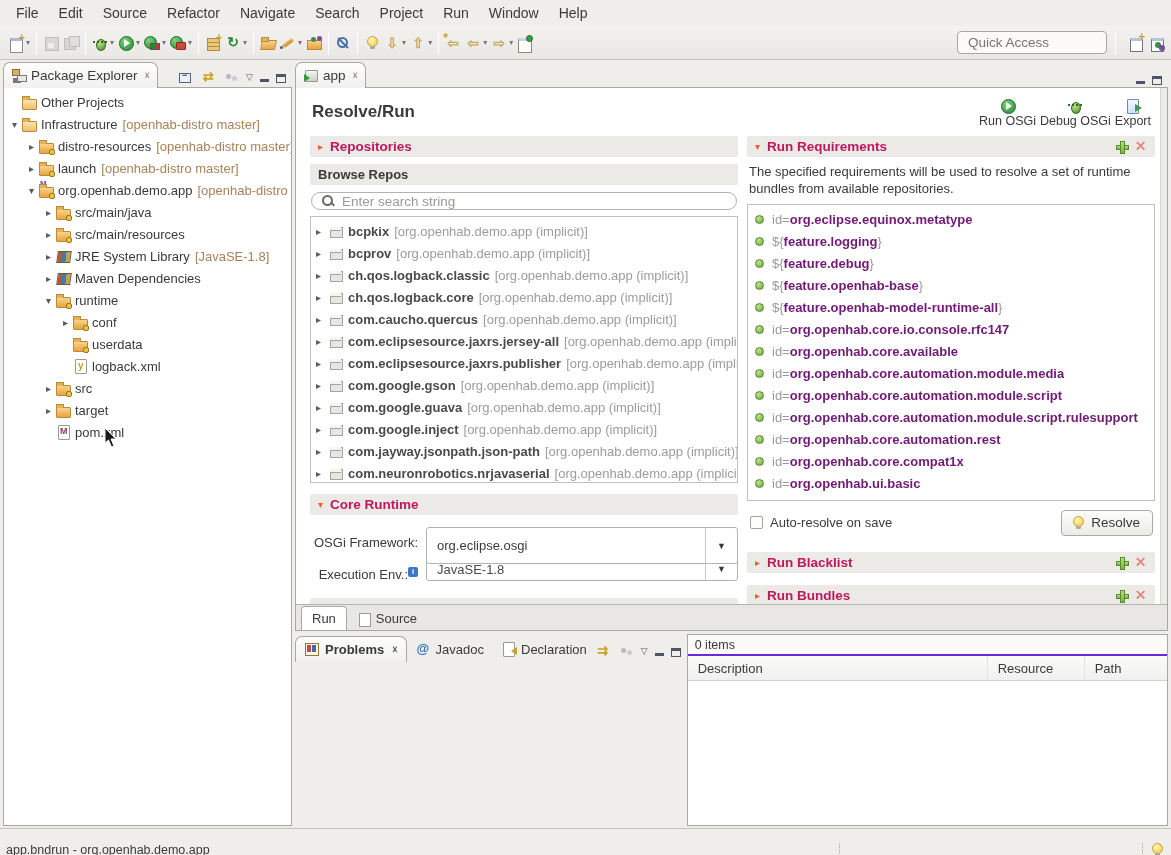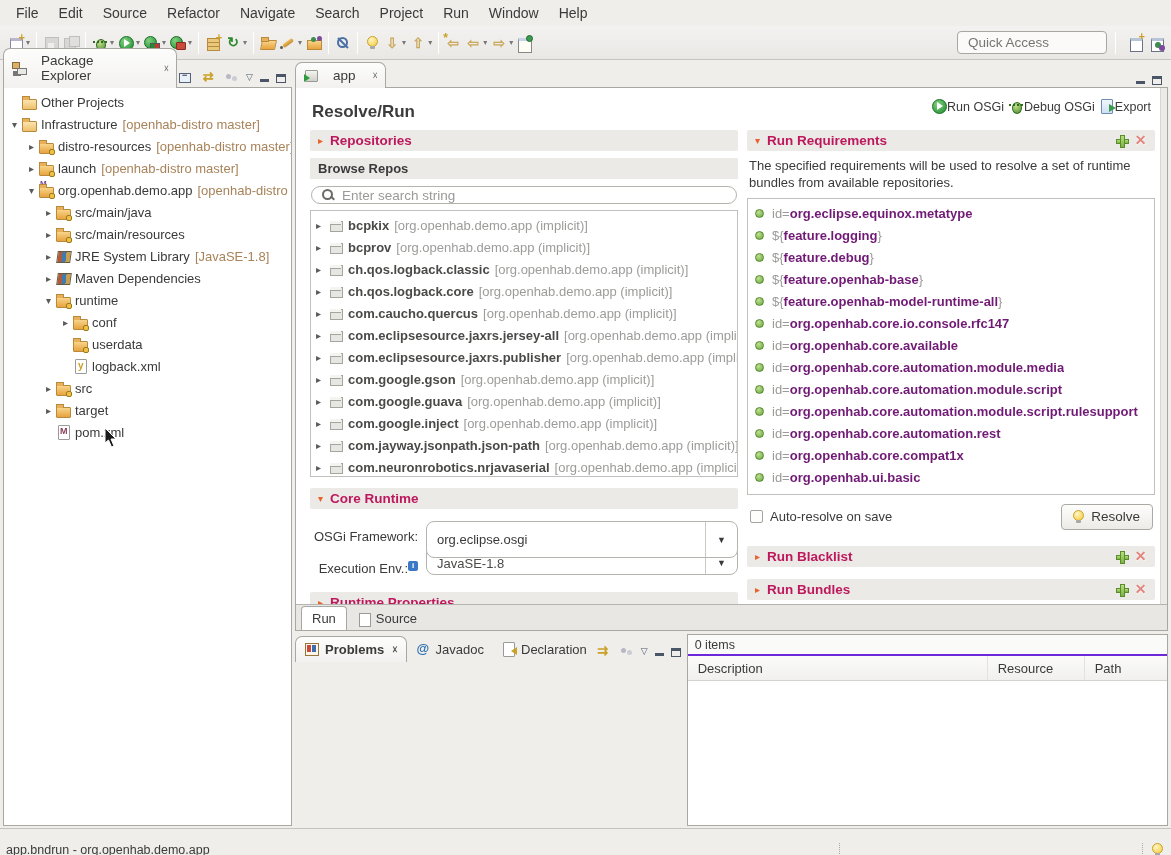--- a/index.html
+++ b/index.html
@@ -101,7 +101,7 @@
   .main{display:flex;height:768px}
   .left-panel{width:293px;flex:none;display:flex;flex-direction:column;padding:2px 1px 2px 3px}
   .view-header{height:26px;display:flex;align-items:flex-end}
-  .view-tab{display:flex;align-items:center;gap:14px;padding:4px 7px 5px;background:linear-gradient(#fdfdfc,#f2f1ef);border:1px solid #a9a7a2;border-bottom:none;border-radius:7px 7px 0 0;font-size:13.5px;position:relative;z-index:2}
+  .view-tab{display:flex;align-items:center;gap:4px;padding:4px 7px 5px;background:linear-gradient(#fdfdfc,#f2f1ef);border:1px solid #a9a7a2;border-bottom:none;border-radius:7px 7px 0 0;font-size:13.5px;position:relative;z-index:2}
   .view-actions{margin-left:auto;display:flex;align-items:center;gap:7px;padding:0 6px 3px 0}
   .view-body{flex:1;background:#fff;border:1px solid #a9a7a2;overflow:hidden;position:relative;margin-top:-1px}
   .tree{padding-top:3px}

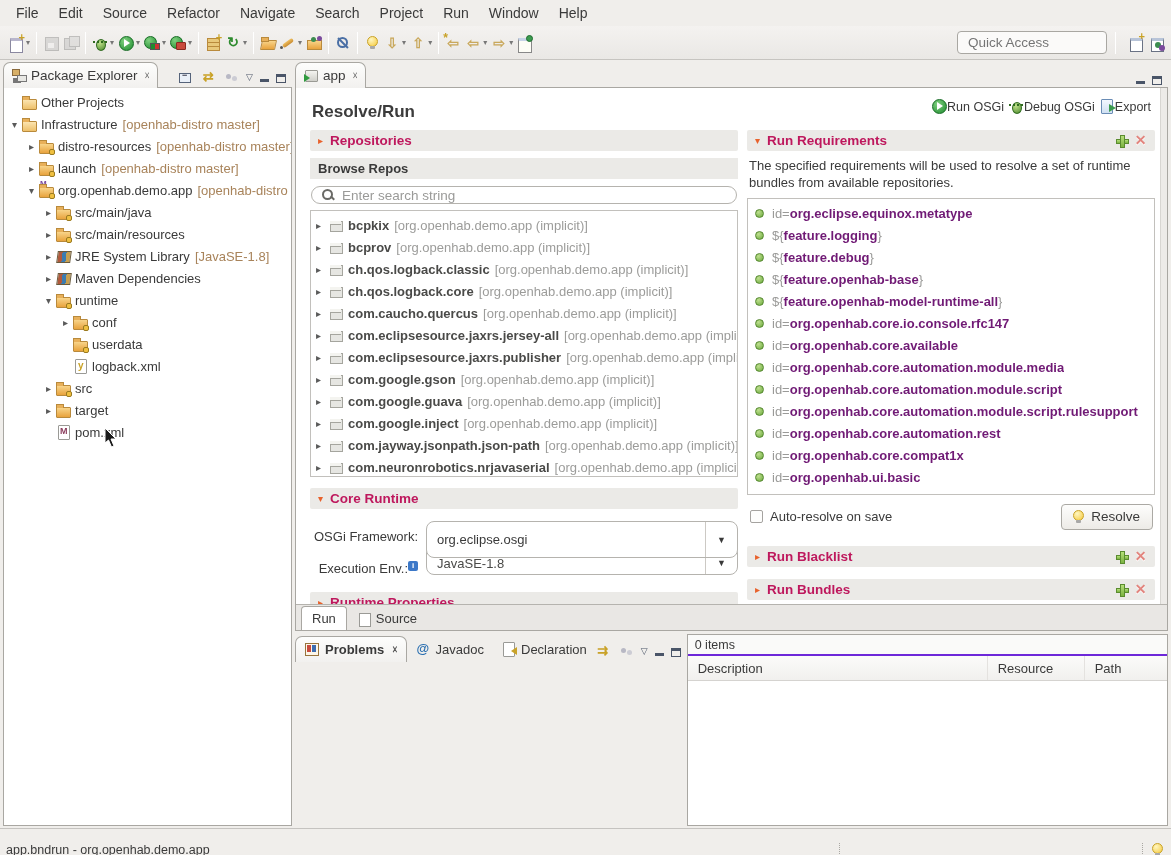--- a/index.html
+++ b/index.html
@@ -119,7 +119,7 @@
   .form-header{padding:10px 14px 2px 16px;display:flex;align-items:flex-start}
   .form-title{font-size:17px;font-weight:bold;color:#3c3c3c;padding-top:4px}
   .form-actions{margin-left:auto;display:flex}
-  .action{display:flex;flex-direction:row;align-items:flex-end;font-size:12.5px;color:#3a3a3a;padding:0 2px}
+  .action{display:flex;flex-direction:column;align-items:center;font-size:12.5px;color:#3a3a3a;padding:0 2px}
   .form-body{flex:1;display:flex;gap:9px;padding:6px 12px 0 14px;overflow:hidden}
   .col{display:flex;flex-direction:column;min-width:0}
   .col-left{width:428px;flex:none}

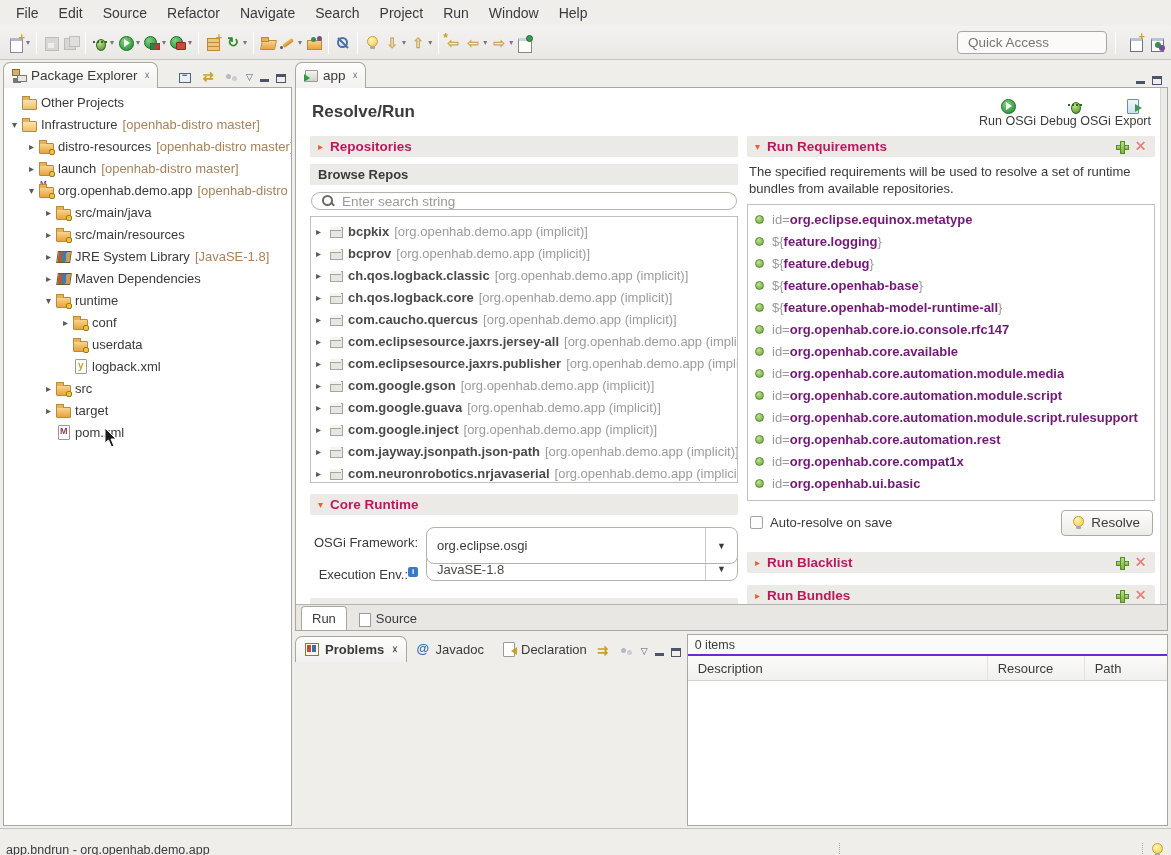--- a/index.html
+++ b/index.html
@@ -139,7 +139,7 @@
   .fields{margin-top:12px}
   .fld-row{display:flex;align-items:flex-start}
   .fld-label{width:116px;text-align:right;padding:8px 8px 0 0;flex:none;white-space:nowrap}
-  .combo{flex:1;border:1px solid #b5b3ae;border-radius:8px;background:#fff;display:flex;align-items:center;position:relative}
+  .combo{flex:1;border:1px solid #b5b3ae;border-radius:3px;background:#fff;display:flex;align-items:center;position:relative}
   .combo .val{padding-left:10px;flex:1;overflow:hidden;white-space:nowrap}
   .combo .arrow{width:32px;align-self:stretch;display:flex;align-items:center;justify-content:center;border-left:1px solid #ccc9c4;color:#3a3a3a;font-size:9px}
   .combo1{height:37px;z-index:2}

